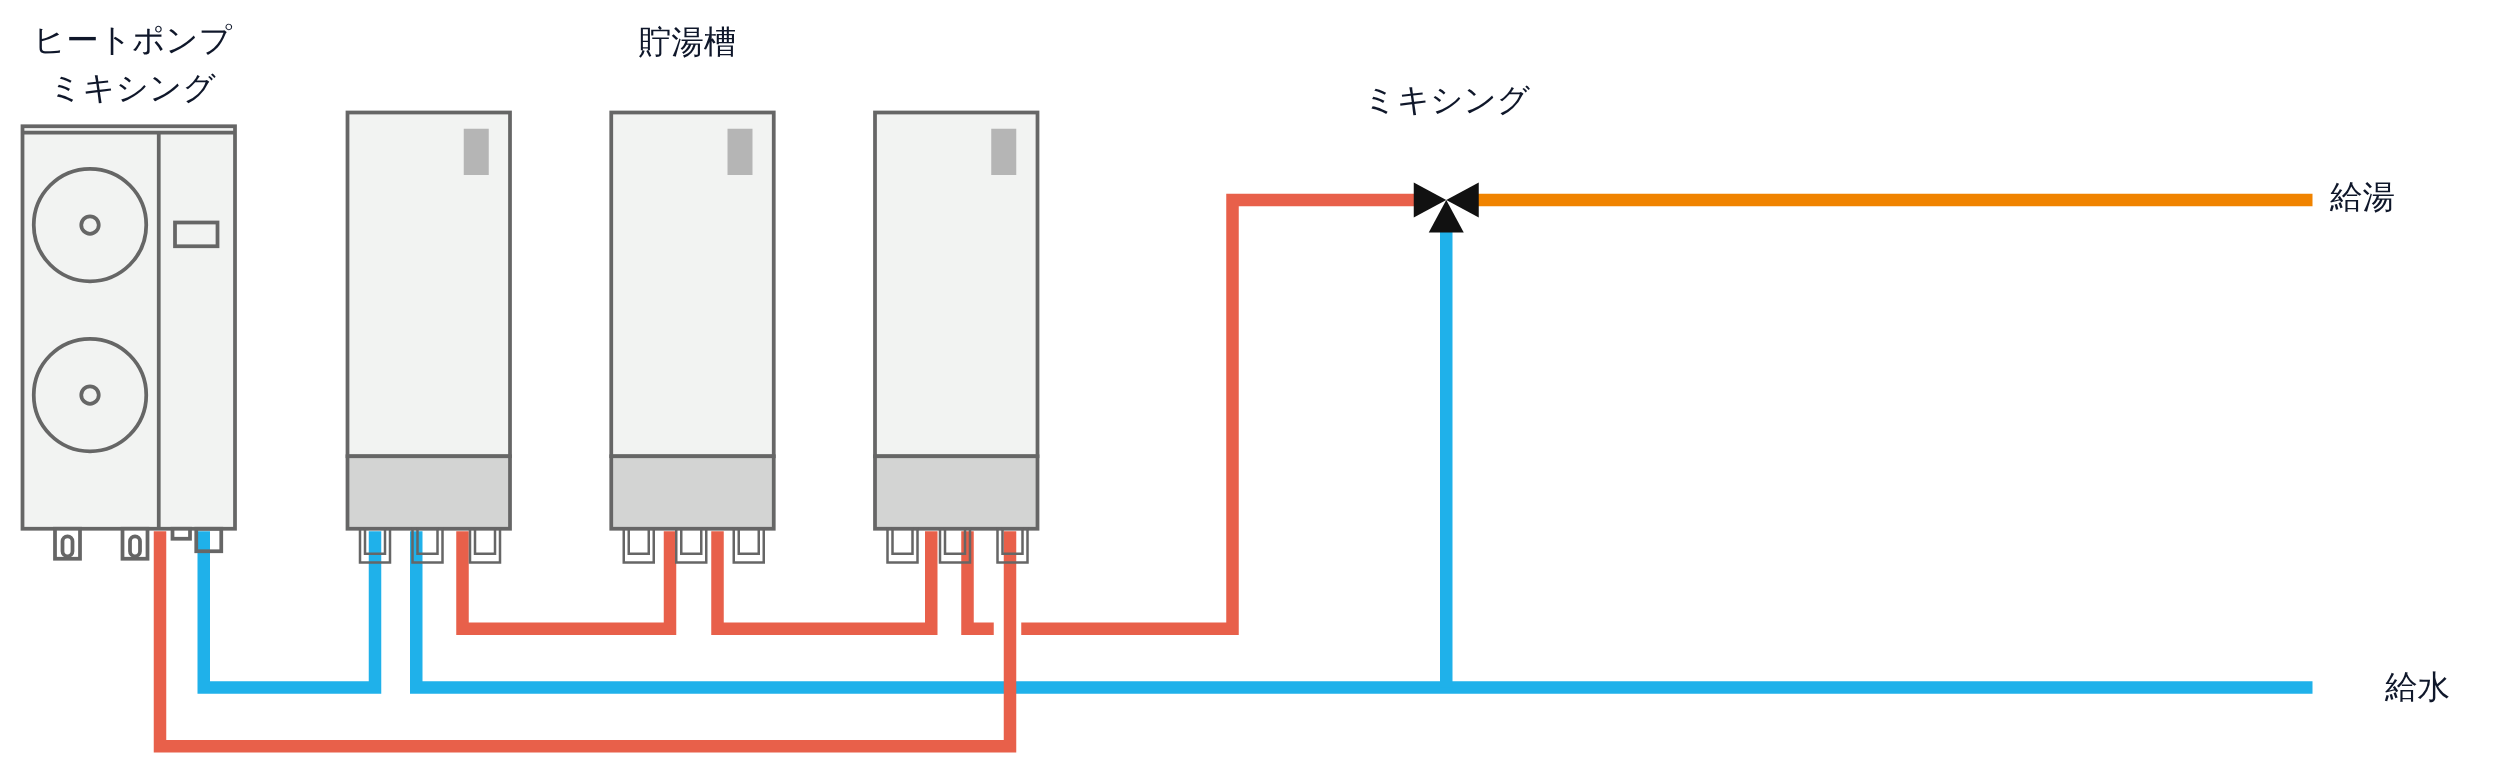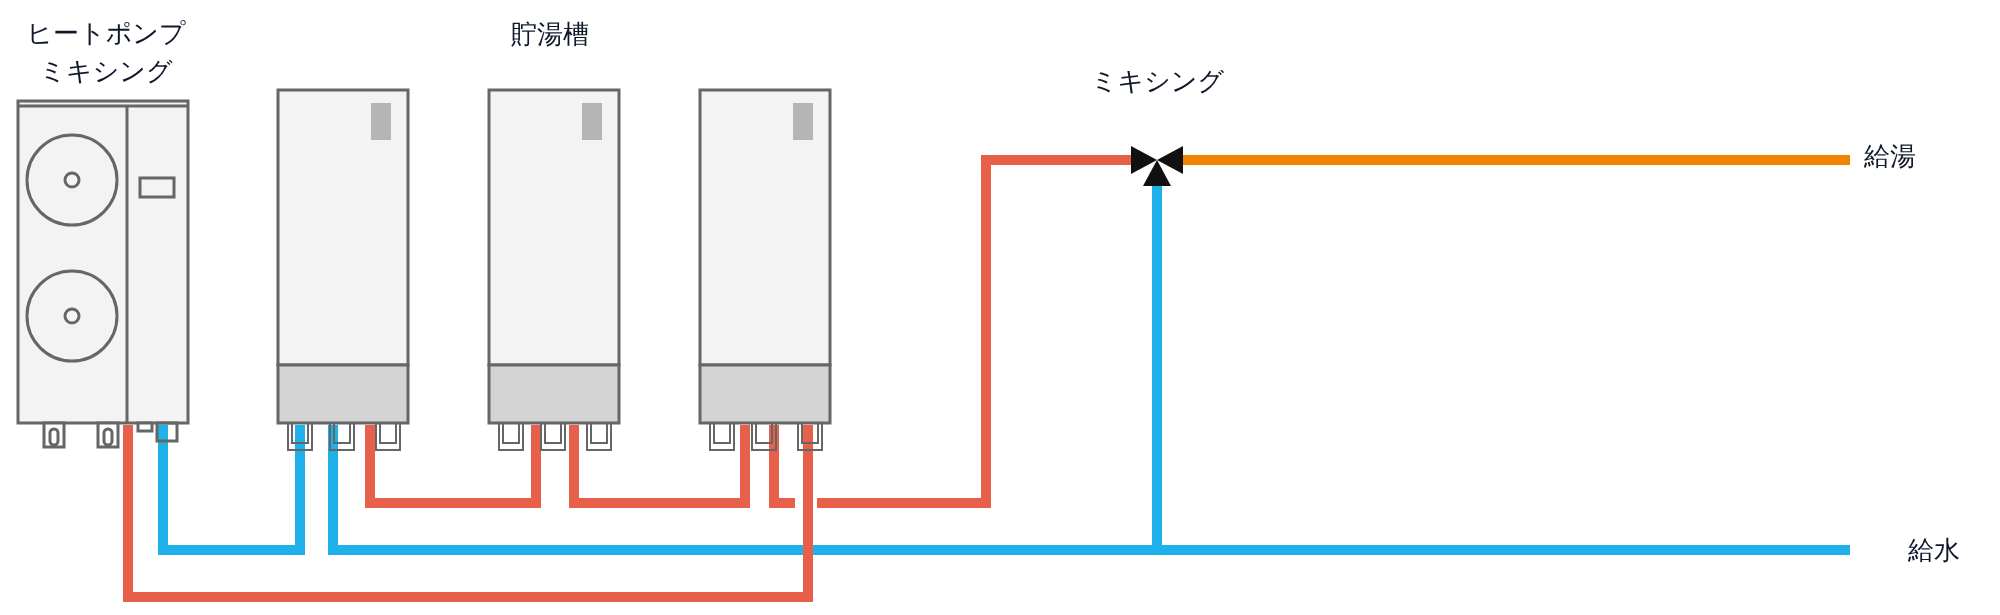--- a/index.html
+++ b/index.html
@@ -110,7 +110,7 @@
 <div class="lbl" style="left:1070px;top:62px;width:175px;">
   <div>ミキシング</div>
 </div>
-<div class="lbl" style="left:1864px;top:139px;font-family:Liberation Mono, monospace;">給湯</div>
+<div class="lbl" style="left:1864px;top:139px;">給湯</div>
 <div class="lbl" style="left:1908px;top:531px;">給水</div>
 
 </body></html>

